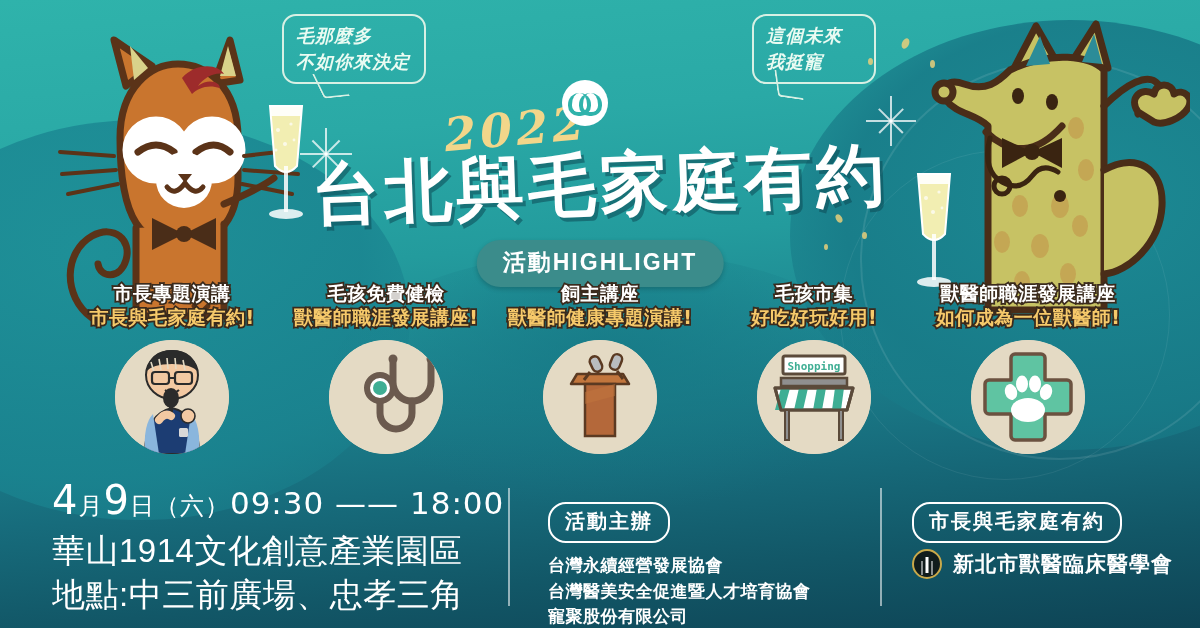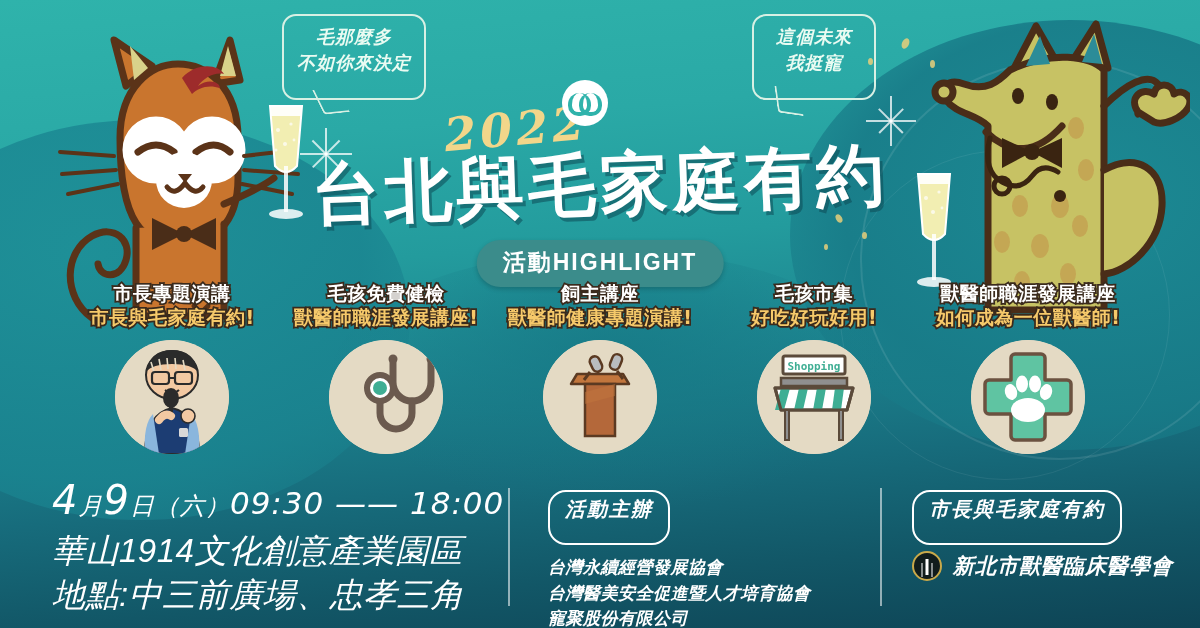--- a/index.html
+++ b/index.html
@@ -74,11 +74,10 @@
     border: 2px solid #d8f0e4;
     border-radius: 14px;
     color: #eafbf2;
-    text-align: center;
-    padding: 8px 12px 22px;
+    padding: 8px 12px 6px;
     line-height: 1.45;
     font-size: 18px;
-    font-family: Liberation Sans, sans-serif;
+    font-family: Liberation Mono, monospace;
     font-style: italic;
     font-weight: bold;
     letter-spacing: 1px;

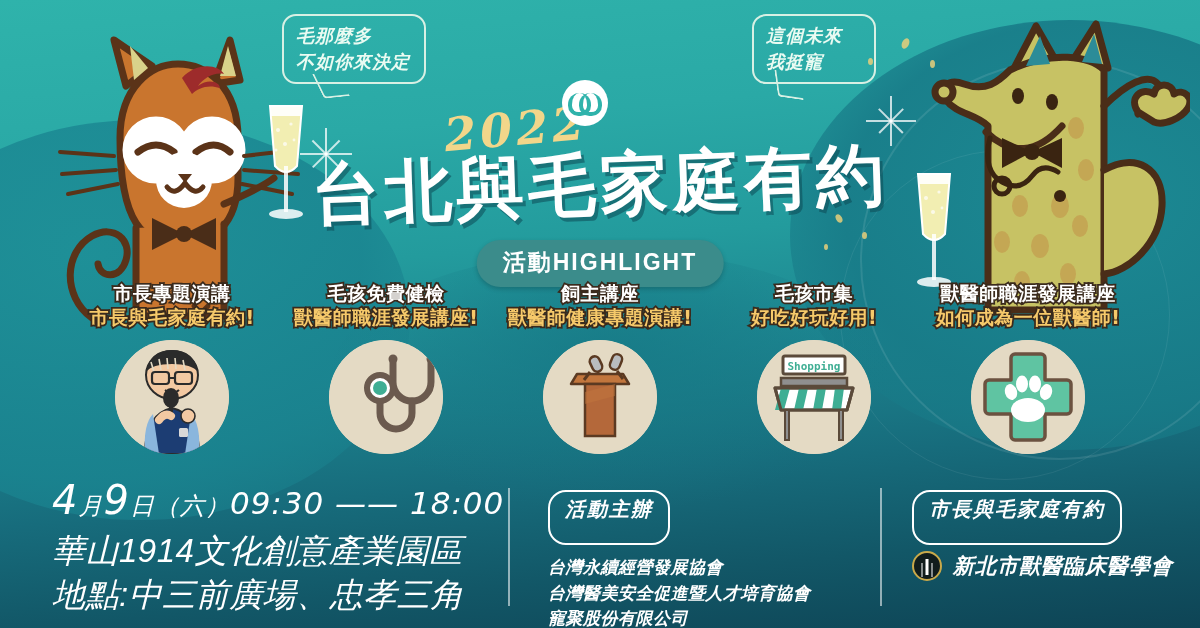--- a/index.html
+++ b/index.html
@@ -174,7 +174,7 @@
   }
 
   
-  #bottom { position: absolute; left: 0; top: 470px; width: 1200px; height: 158px; font-style: italic; }
+  #bottom { position: absolute; left: 0; top: 470px; width: 1200px; height: 158px; }
   #info-left {
     position: absolute; left: 52px; top: 2px;
     color: #ffffff;

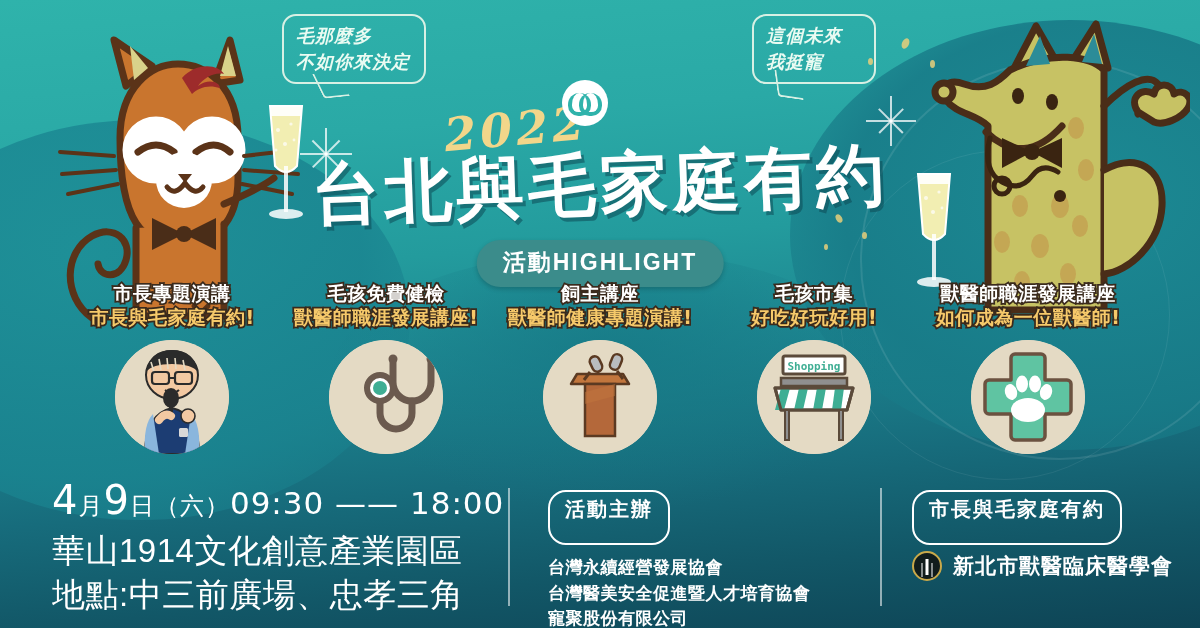--- a/index.html
+++ b/index.html
@@ -209,9 +209,10 @@
     border-radius: 18px;
     color: #ffffff;
     font-size: 20px; font-weight: bold;
-    padding: 4px 15px 20px;
+    padding: 4px 15px 6px;
     letter-spacing: 2px;
     white-space: nowrap;
+    margin-top: 12px;
   }
   .org-list { margin-top: 10px; color: #ffffff; }
   .org-list div {

